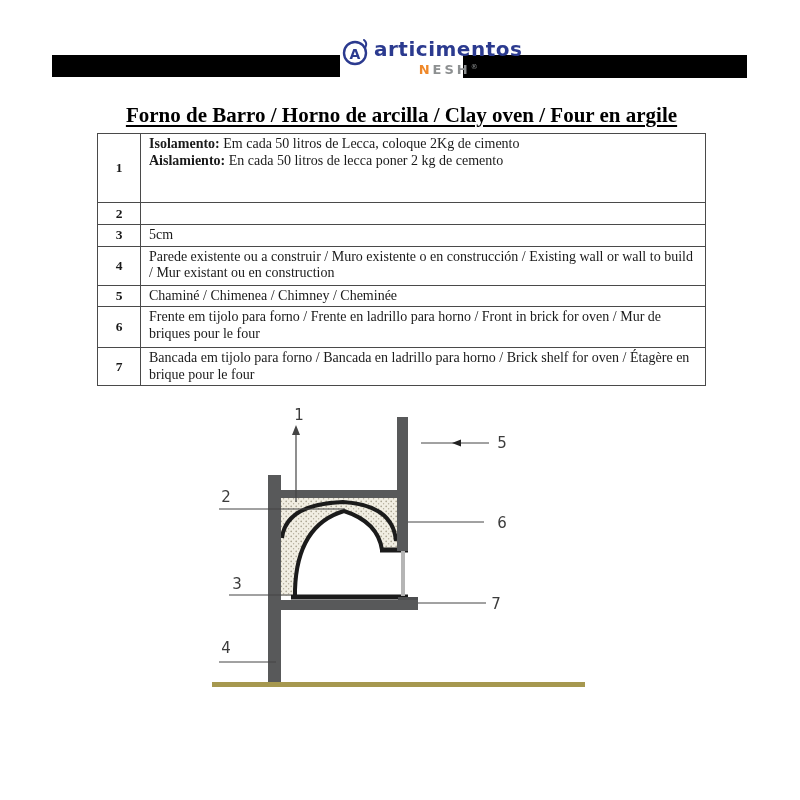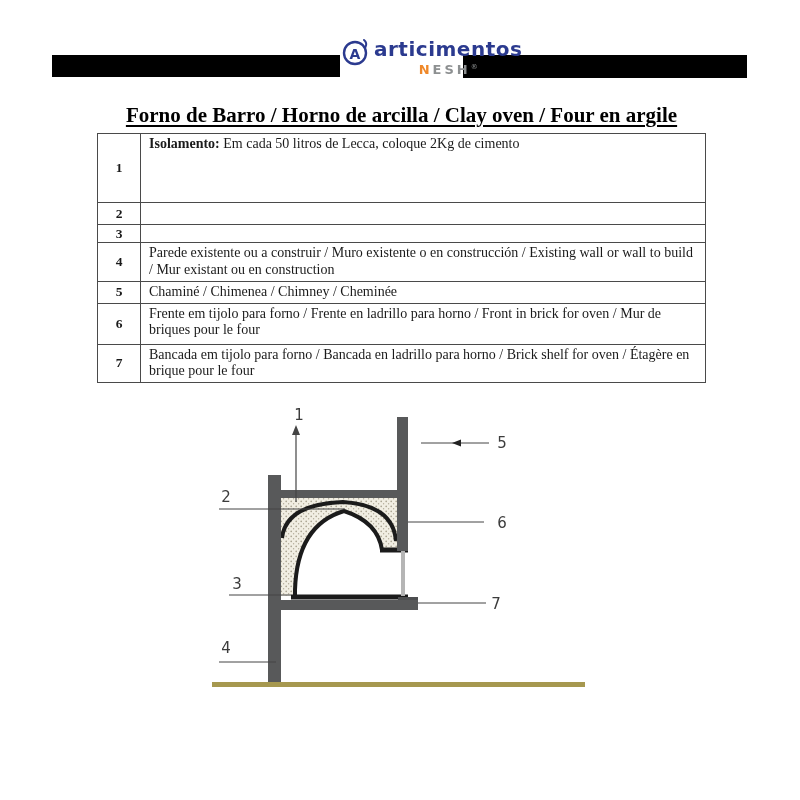--- a/index.html
+++ b/index.html
@@ -65,6 +65,7 @@
     <div class="tnum">1</div>
     <div class="tcell">
       <div><b>Isolamento:</b><span> Em cada 50 litros de Lecca, coloque 2Kg de cimento</span></div>
+      <div><b>Aislamiento:</b><span> En cada 50 litros de lecca poner 2 kg de cemento</span></div>
     </div>
   </div>
   <div class="trow r2">

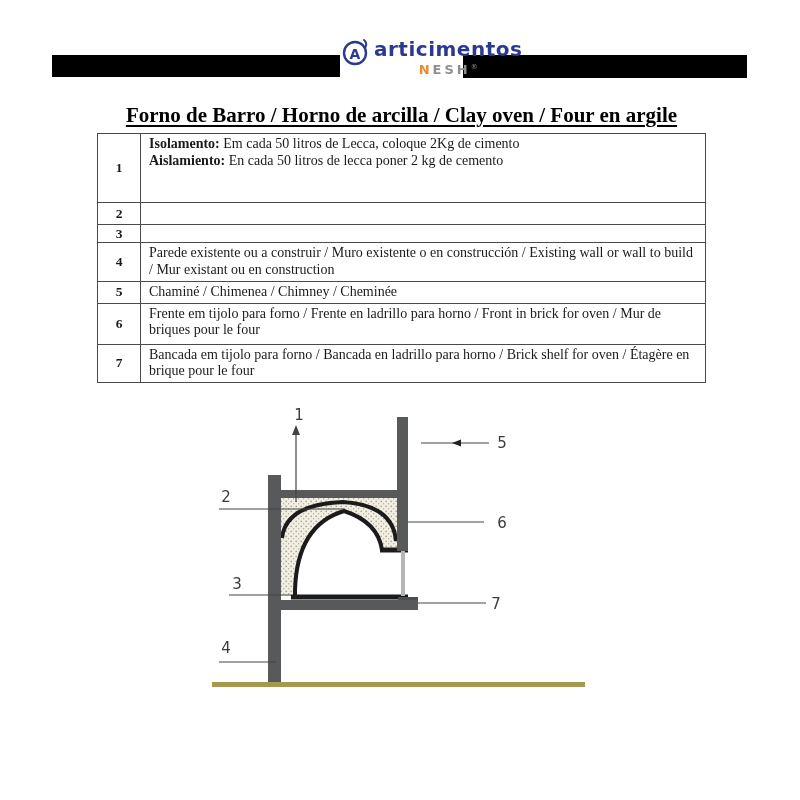--- a/index.html
+++ b/index.html
@@ -73,6 +73,7 @@
   </div>
   <div class="trow r3">
     <div class="tnum">3</div>
+    <div class="tcell">5cm</div>
   </div>
   <div class="trow r4">
     <div class="tnum">4</div>

